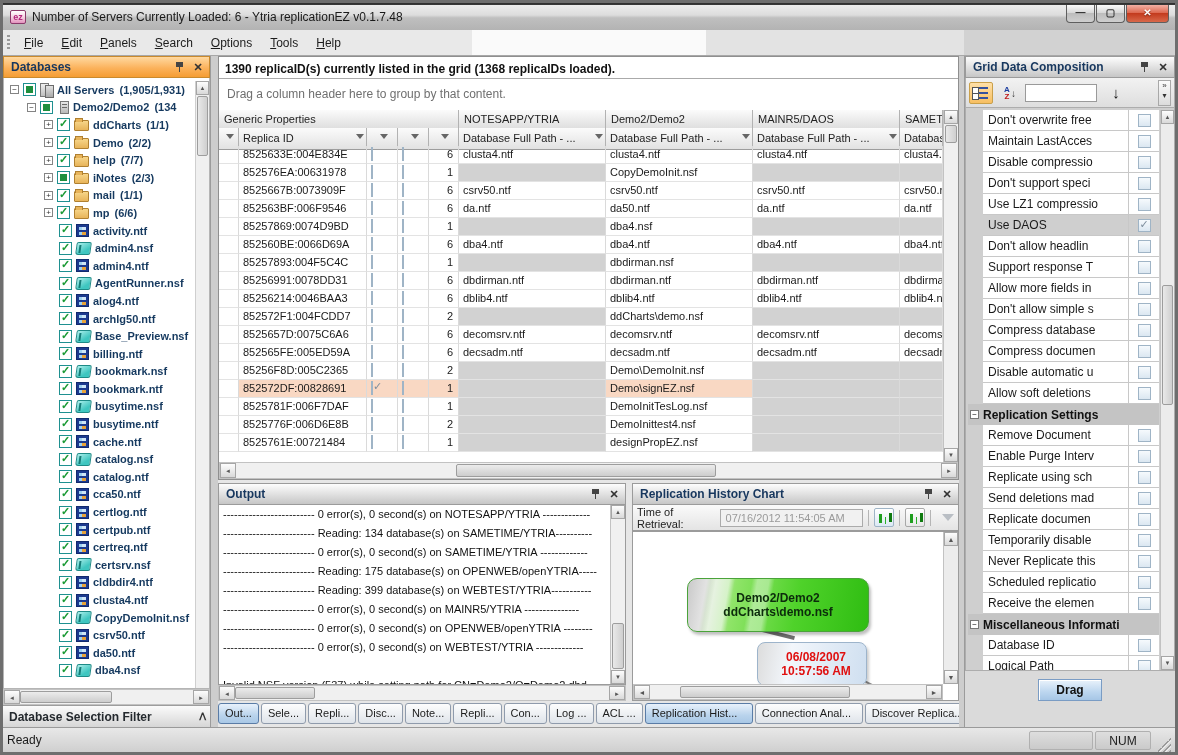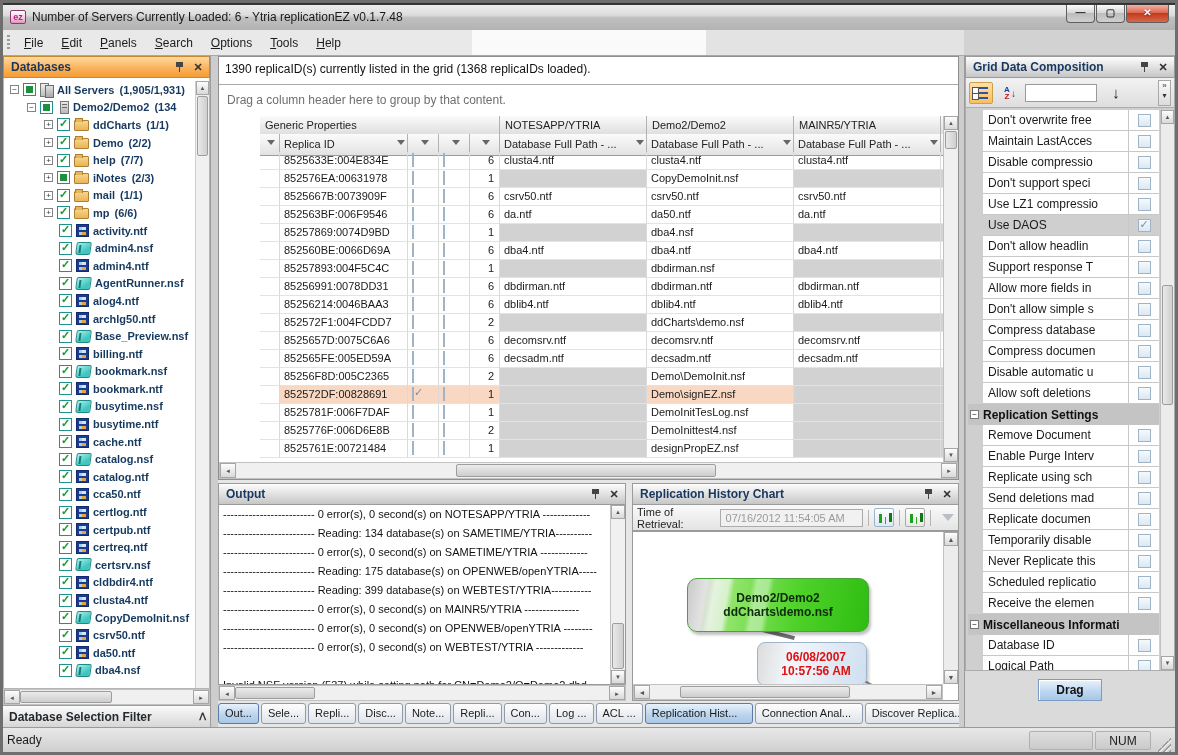--- a/index.html
+++ b/index.html
@@ -87,7 +87,7 @@
   
   .center { flex:1; display:flex; flex-direction:column; min-width:0; background:#e6e6e6; }
   .grid-wrap { height:424px; background:#fff; border:1px solid #8f8f8f; display:flex; flex-direction:column; }
-  .gsummary { height:28px; font-size:12px; font-weight:normal; color:#111; padding:5px 0 0 6px; border-bottom:1px solid #aaa; }
+  .gsummary { height:22px; font-size:12px; font-weight:bold; color:#111; padding:5px 0 0 6px; border-bottom:1px solid #aaa; }
   .ghint { height:31px; font-size:12px; color:#6f6f6f; padding:8px 0 0 8px; }
   .gridarea { flex:1; display:flex; min-height:0;padding-left:41px; }
   .grid { flex:1; display:grid; grid-template-columns:20px 128px 31px 31px 30px 147px 147px 147px minmax(40px,1fr);

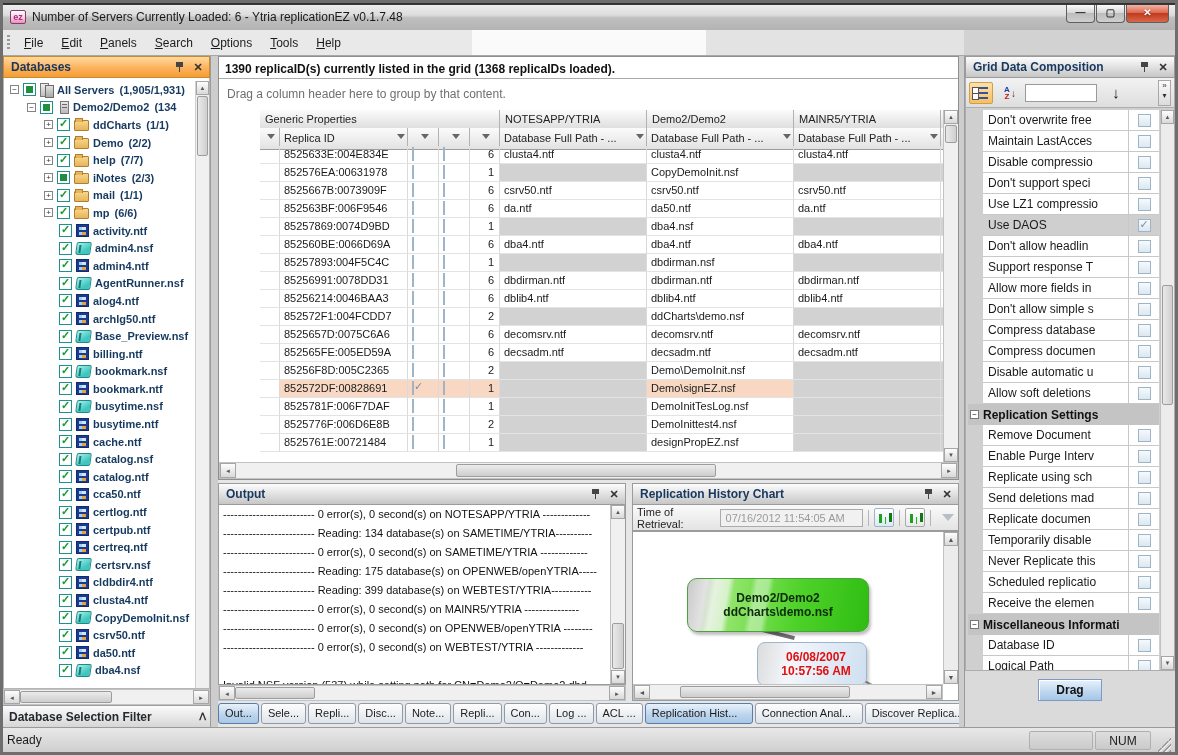--- a/index.html
+++ b/index.html
@@ -89,7 +89,7 @@
   .grid-wrap { height:424px; background:#fff; border:1px solid #8f8f8f; display:flex; flex-direction:column; }
   .gsummary { height:22px; font-size:12px; font-weight:bold; color:#111; padding:5px 0 0 6px; border-bottom:1px solid #aaa; }
   .ghint { height:31px; font-size:12px; color:#6f6f6f; padding:8px 0 0 8px; }
-  .gridarea { flex:1; display:flex; min-height:0;padding-left:41px; }
+  .gridarea { flex:1; display:flex; min-height:0; }
   .grid { flex:1; display:grid; grid-template-columns:20px 128px 31px 31px 30px 147px 147px 147px minmax(40px,1fr);
     grid-auto-rows:18px; align-content:start; overflow:hidden; }
   .gcell { border-right:1px solid #dadada; border-bottom:1px solid #e3e3e3; font-size:11px; color:#1a1a1a;

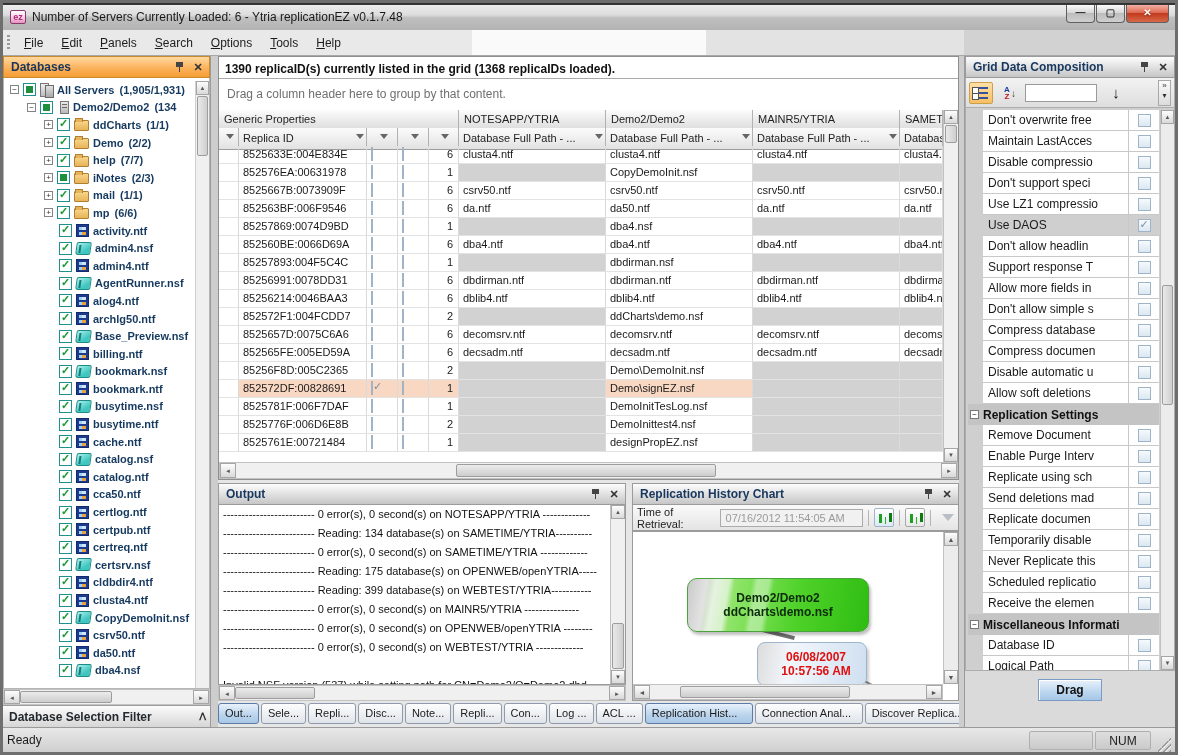--- a/index.html
+++ b/index.html
@@ -516,7 +516,7 @@
               <div class="ghead" style="grid-column: 1 / 6;">Generic Properties</div>
               <div class="ghead" style="grid-column: 6;">NOTESAPP/YTRIA</div>
               <div class="ghead" style="grid-column: 7;">Demo2/Demo2</div>
-              <div class="ghead" style="grid-column: 8;">MAINR5/YTRIA</div>
+              <div class="ghead" style="grid-column: 8;">MAINR5/DAOS</div>
               <div class="ghead" style="grid-column: 9;">SAMETIME/YTRIA</div>
               <div class="gcol">
                 <span class="flt solo"></span>

